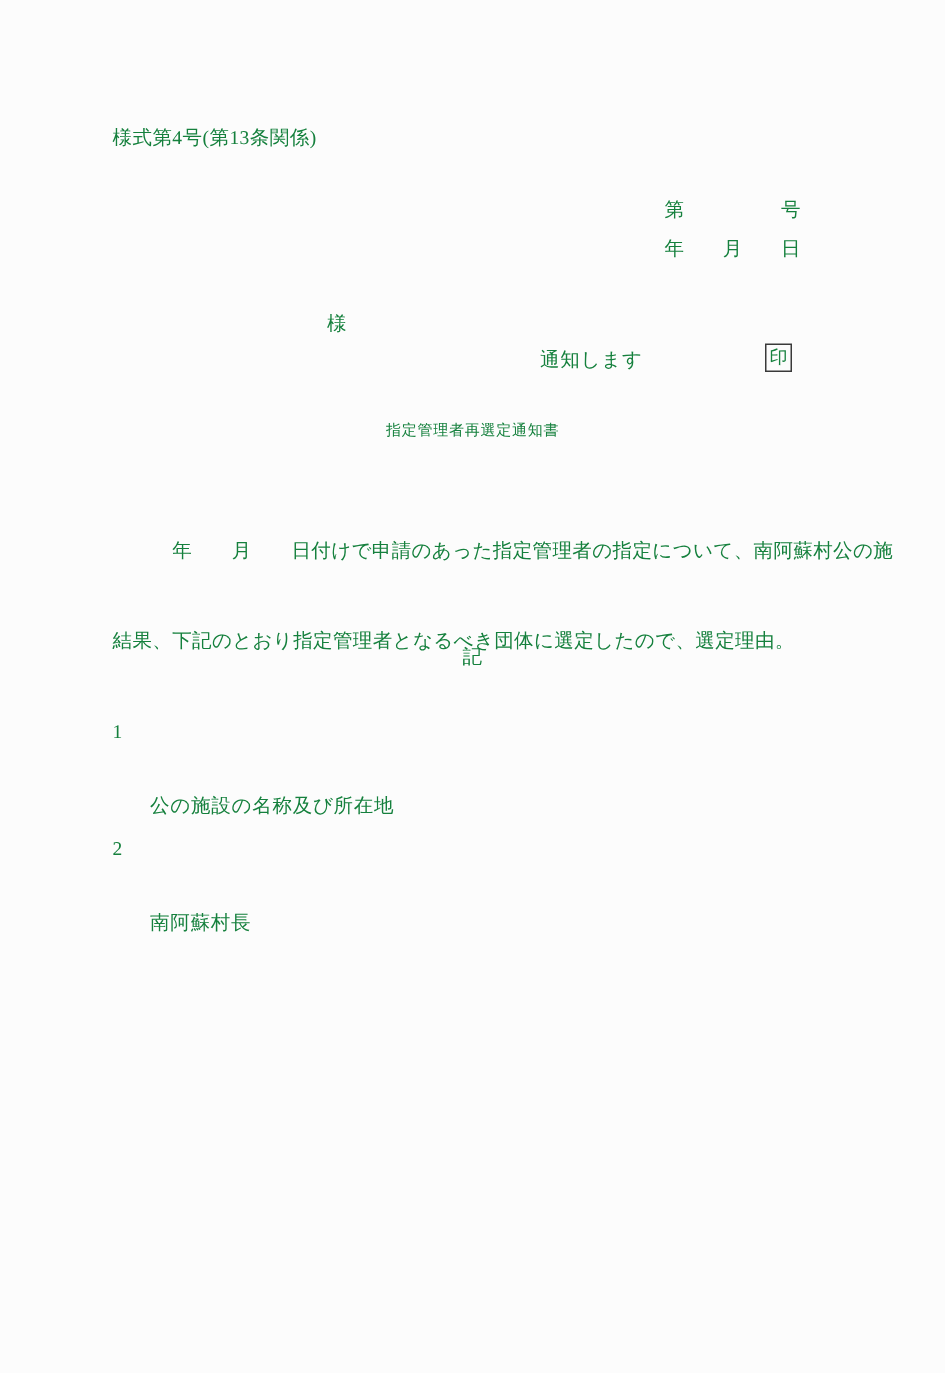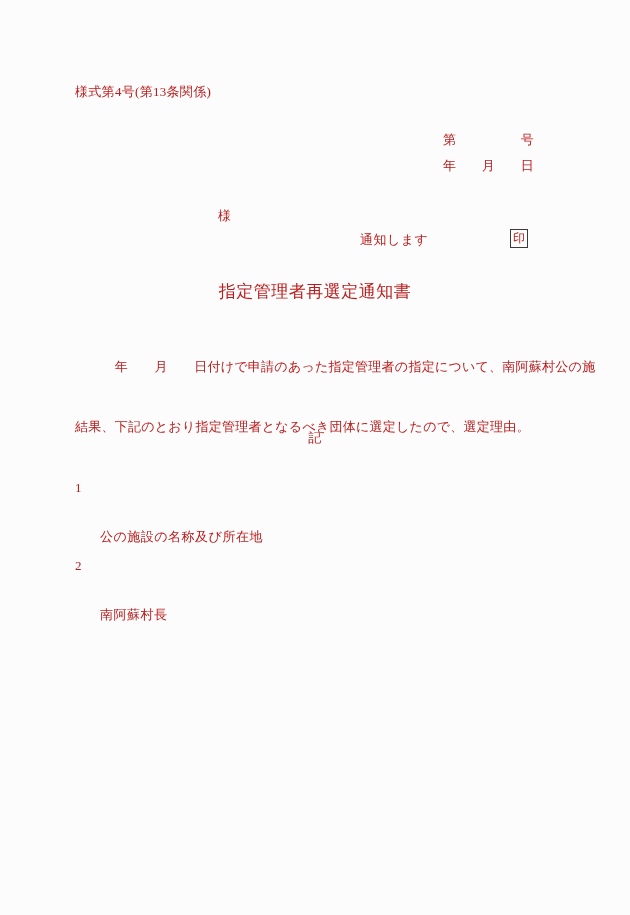--- a/index.html
+++ b/index.html
@@ -12,7 +12,7 @@
     position: relative;
     width: 630px; height: 915px;
     background: #fcfcfc;
-    color: #b91c1c;
+    color: #15803d;
     font-size: 13px;
     overflow: hidden;
   }

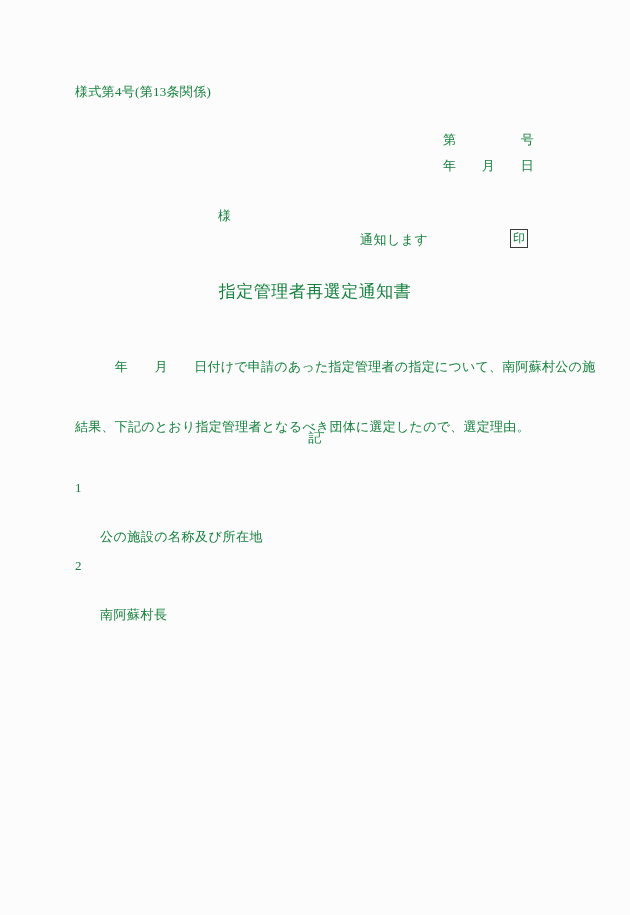--- a/index.html
+++ b/index.html
@@ -40,7 +40,7 @@
     left: 0; right: 0; top: 280px;
     text-align: center;
     letter-spacing: 0.5px;
-    font-size: 17px;
+    font-size: 10px;
   }
   .body-para { left: 75px; top: 321px; width: 482px; }
   .body-line { line-height: 28px; letter-spacing: 0.25px; white-space: pre; }

